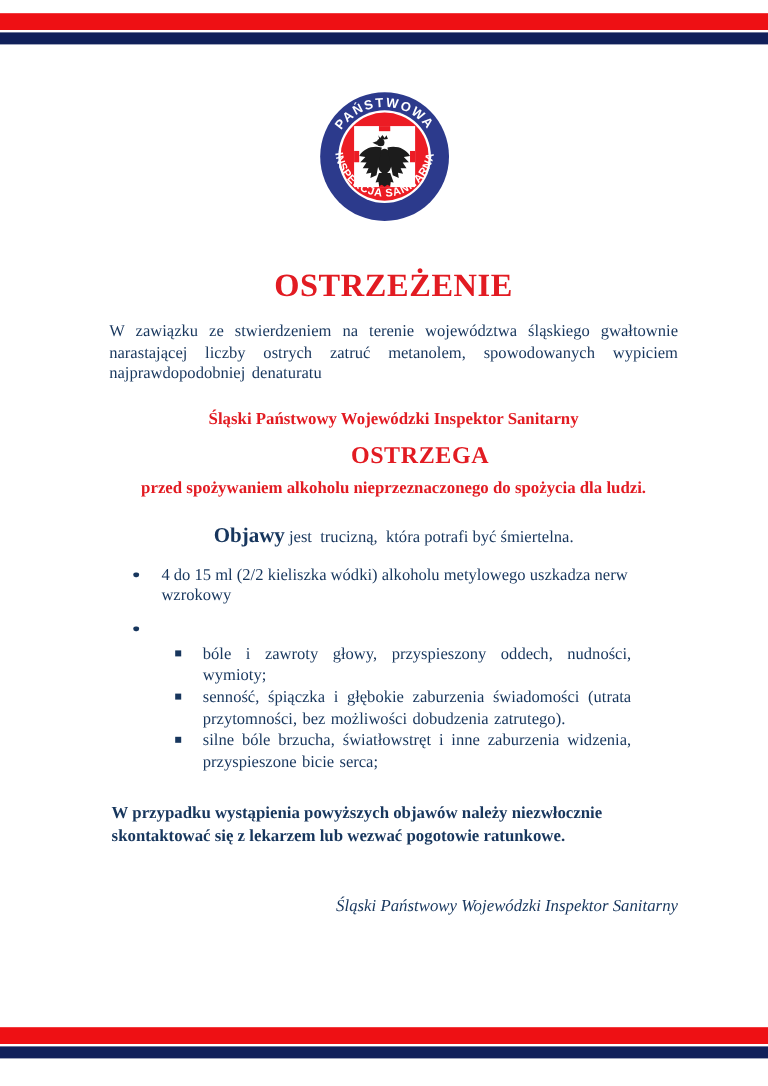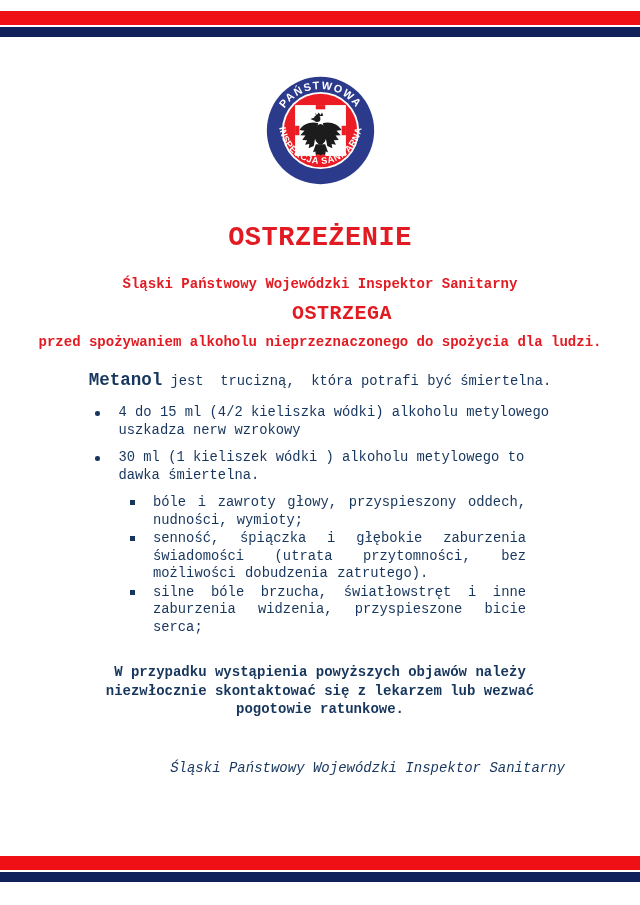--- a/index.html
+++ b/index.html
@@ -28,7 +28,7 @@
   .logo-wrap{position:absolute;top:74px;left:0;right:0;text-align:center;}
   .logo-wrap svg{width:113px;height:113px;}
   
-  .content{position:absolute;top:222px;left:0;right:0;font-family:Liberation Mono, monospace;}
+  .content{position:absolute;top:222px;left:16px;right:0;}
   .title{
     text-align:center;color:var(--red);font-weight:bold;
     font-size:27px;line-height:32px;letter-spacing:.5px;

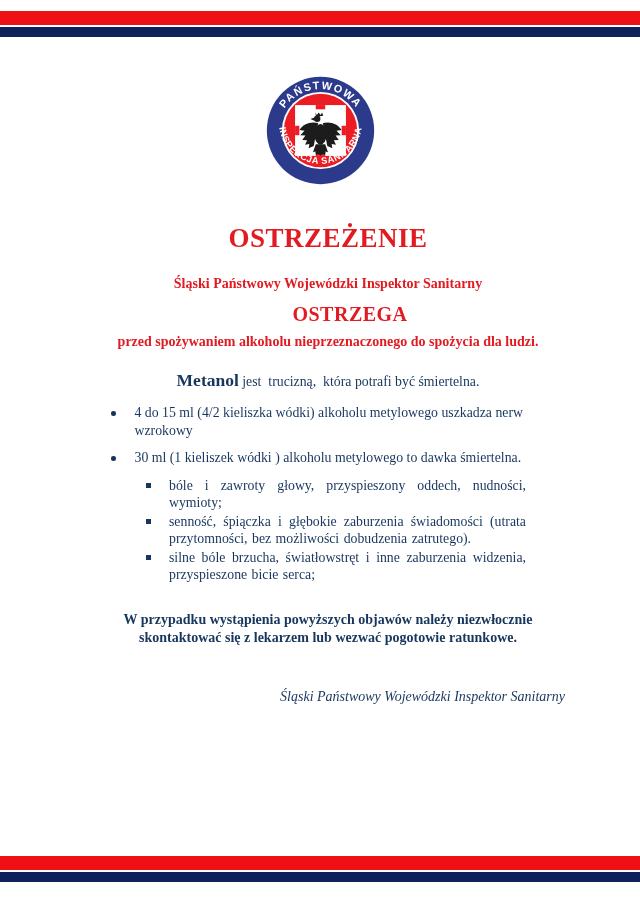--- a/index.html
+++ b/index.html
@@ -132,6 +132,7 @@
 
   <h1 class="title">OSTRZEŻENIE</h1>
 
+  <p class="intro">W zawiązku ze stwierdzeniem na terenie województwa śląskiego gwałtownie narastającej liczby ostrych zatruć metanolem, spowodowanych wypiciem najprawdopodobniej denaturatu</p>
 
   <p class="red-line red-line-1">Śląski Państwowy Wojewódzki Inspektor Sanitarny</p>
   <p class="red-line ostrzega">OSTRZEGA</p>

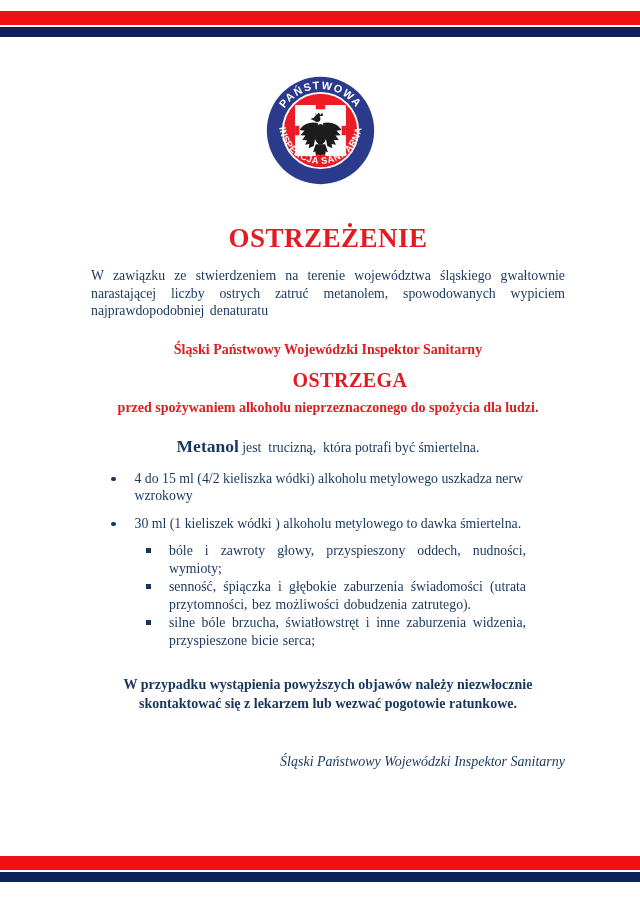--- a/index.html
+++ b/index.html
@@ -138,7 +138,7 @@
   <p class="red-line ostrzega">OSTRZEGA</p>
   <p class="red-line red-line-3">przed spożywaniem alkoholu nieprzeznaczonego do spożycia dla ludzi.</p>
 
-  <p class="metanol-line"><span class="metanol-word">Metanol</span><span> jest  trucizną,  która potrafi być śmiertelna.</span></p>
+  <p class="metanol-line"><span class="metanol-word">Objawy</span><span> jest  trucizną,  która potrafi być śmiertelna.</span></p>
 
   <ul class="dose-list">
     <li class="li-row">

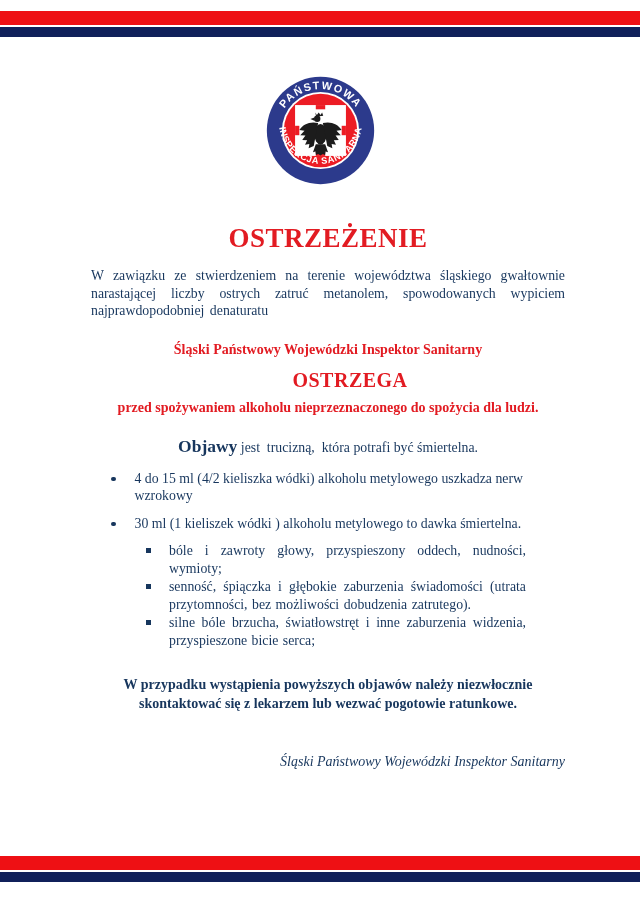--- a/index.html
+++ b/index.html
@@ -143,7 +143,7 @@
   <ul class="dose-list">
     <li class="li-row">
       <span class="dot"></span>
-      <span class="li-text">4 do 15 ml (4/2 kieliszka wódki) alkoholu metylowego uszkadza nerw wzrokowy</span>
+      <span class="li-text">4 do 15 ml (2/2 kieliszka wódki) alkoholu metylowego uszkadza nerw wzrokowy</span>
     </li>
     <li class="li-row">
       <span class="dot"></span>

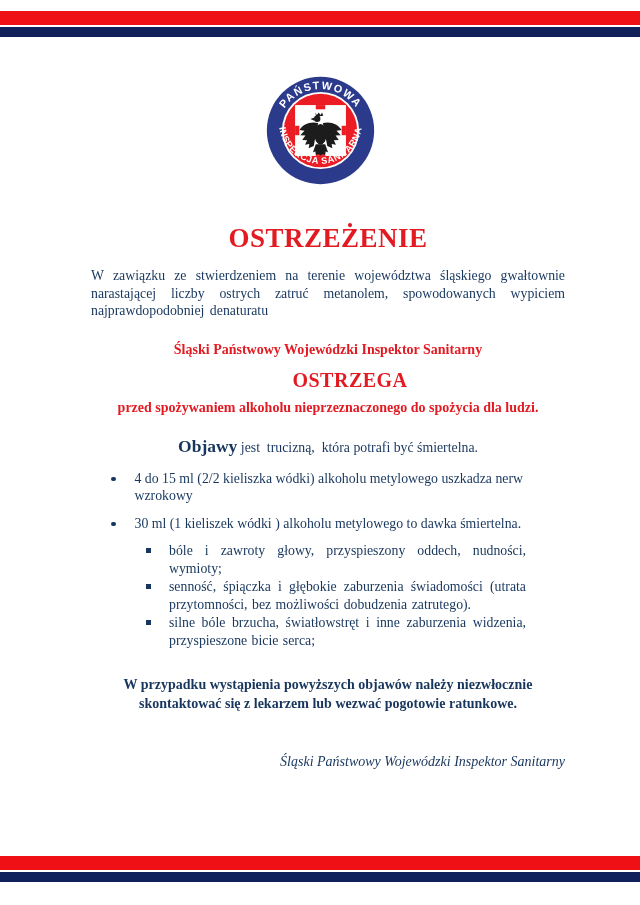--- a/index.html
+++ b/index.html
@@ -147,7 +147,6 @@
     </li>
     <li class="li-row">
       <span class="dot"></span>
-      <span class="li-text">30 ml (1 kieliszek wódki ) alkoholu metylowego to dawka śmiertelna.</span>
     </li>
   </ul>
 

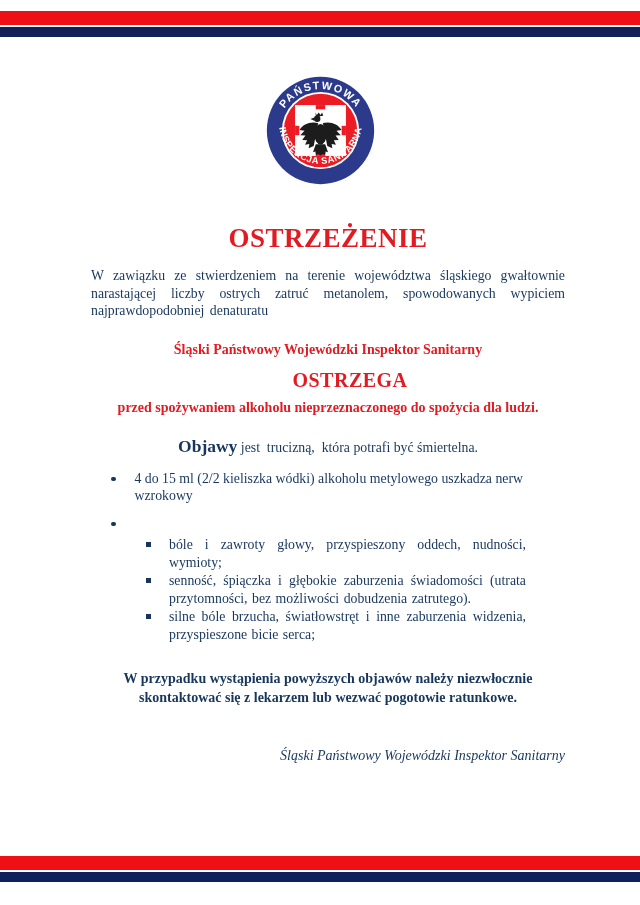--- a/index.html
+++ b/index.html
@@ -73,7 +73,7 @@
   .square-list .li-text{text-align:justify;word-spacing:1px;}
   
   .footer-warning{
-    margin:27px auto 0 auto;max-width:470px;text-align:center;
+    margin:27px auto 0 auto;max-width:470px;text-align:left;
     font-weight:bold;font-size:14px;line-height:18.5px;
   }
   .signature{

